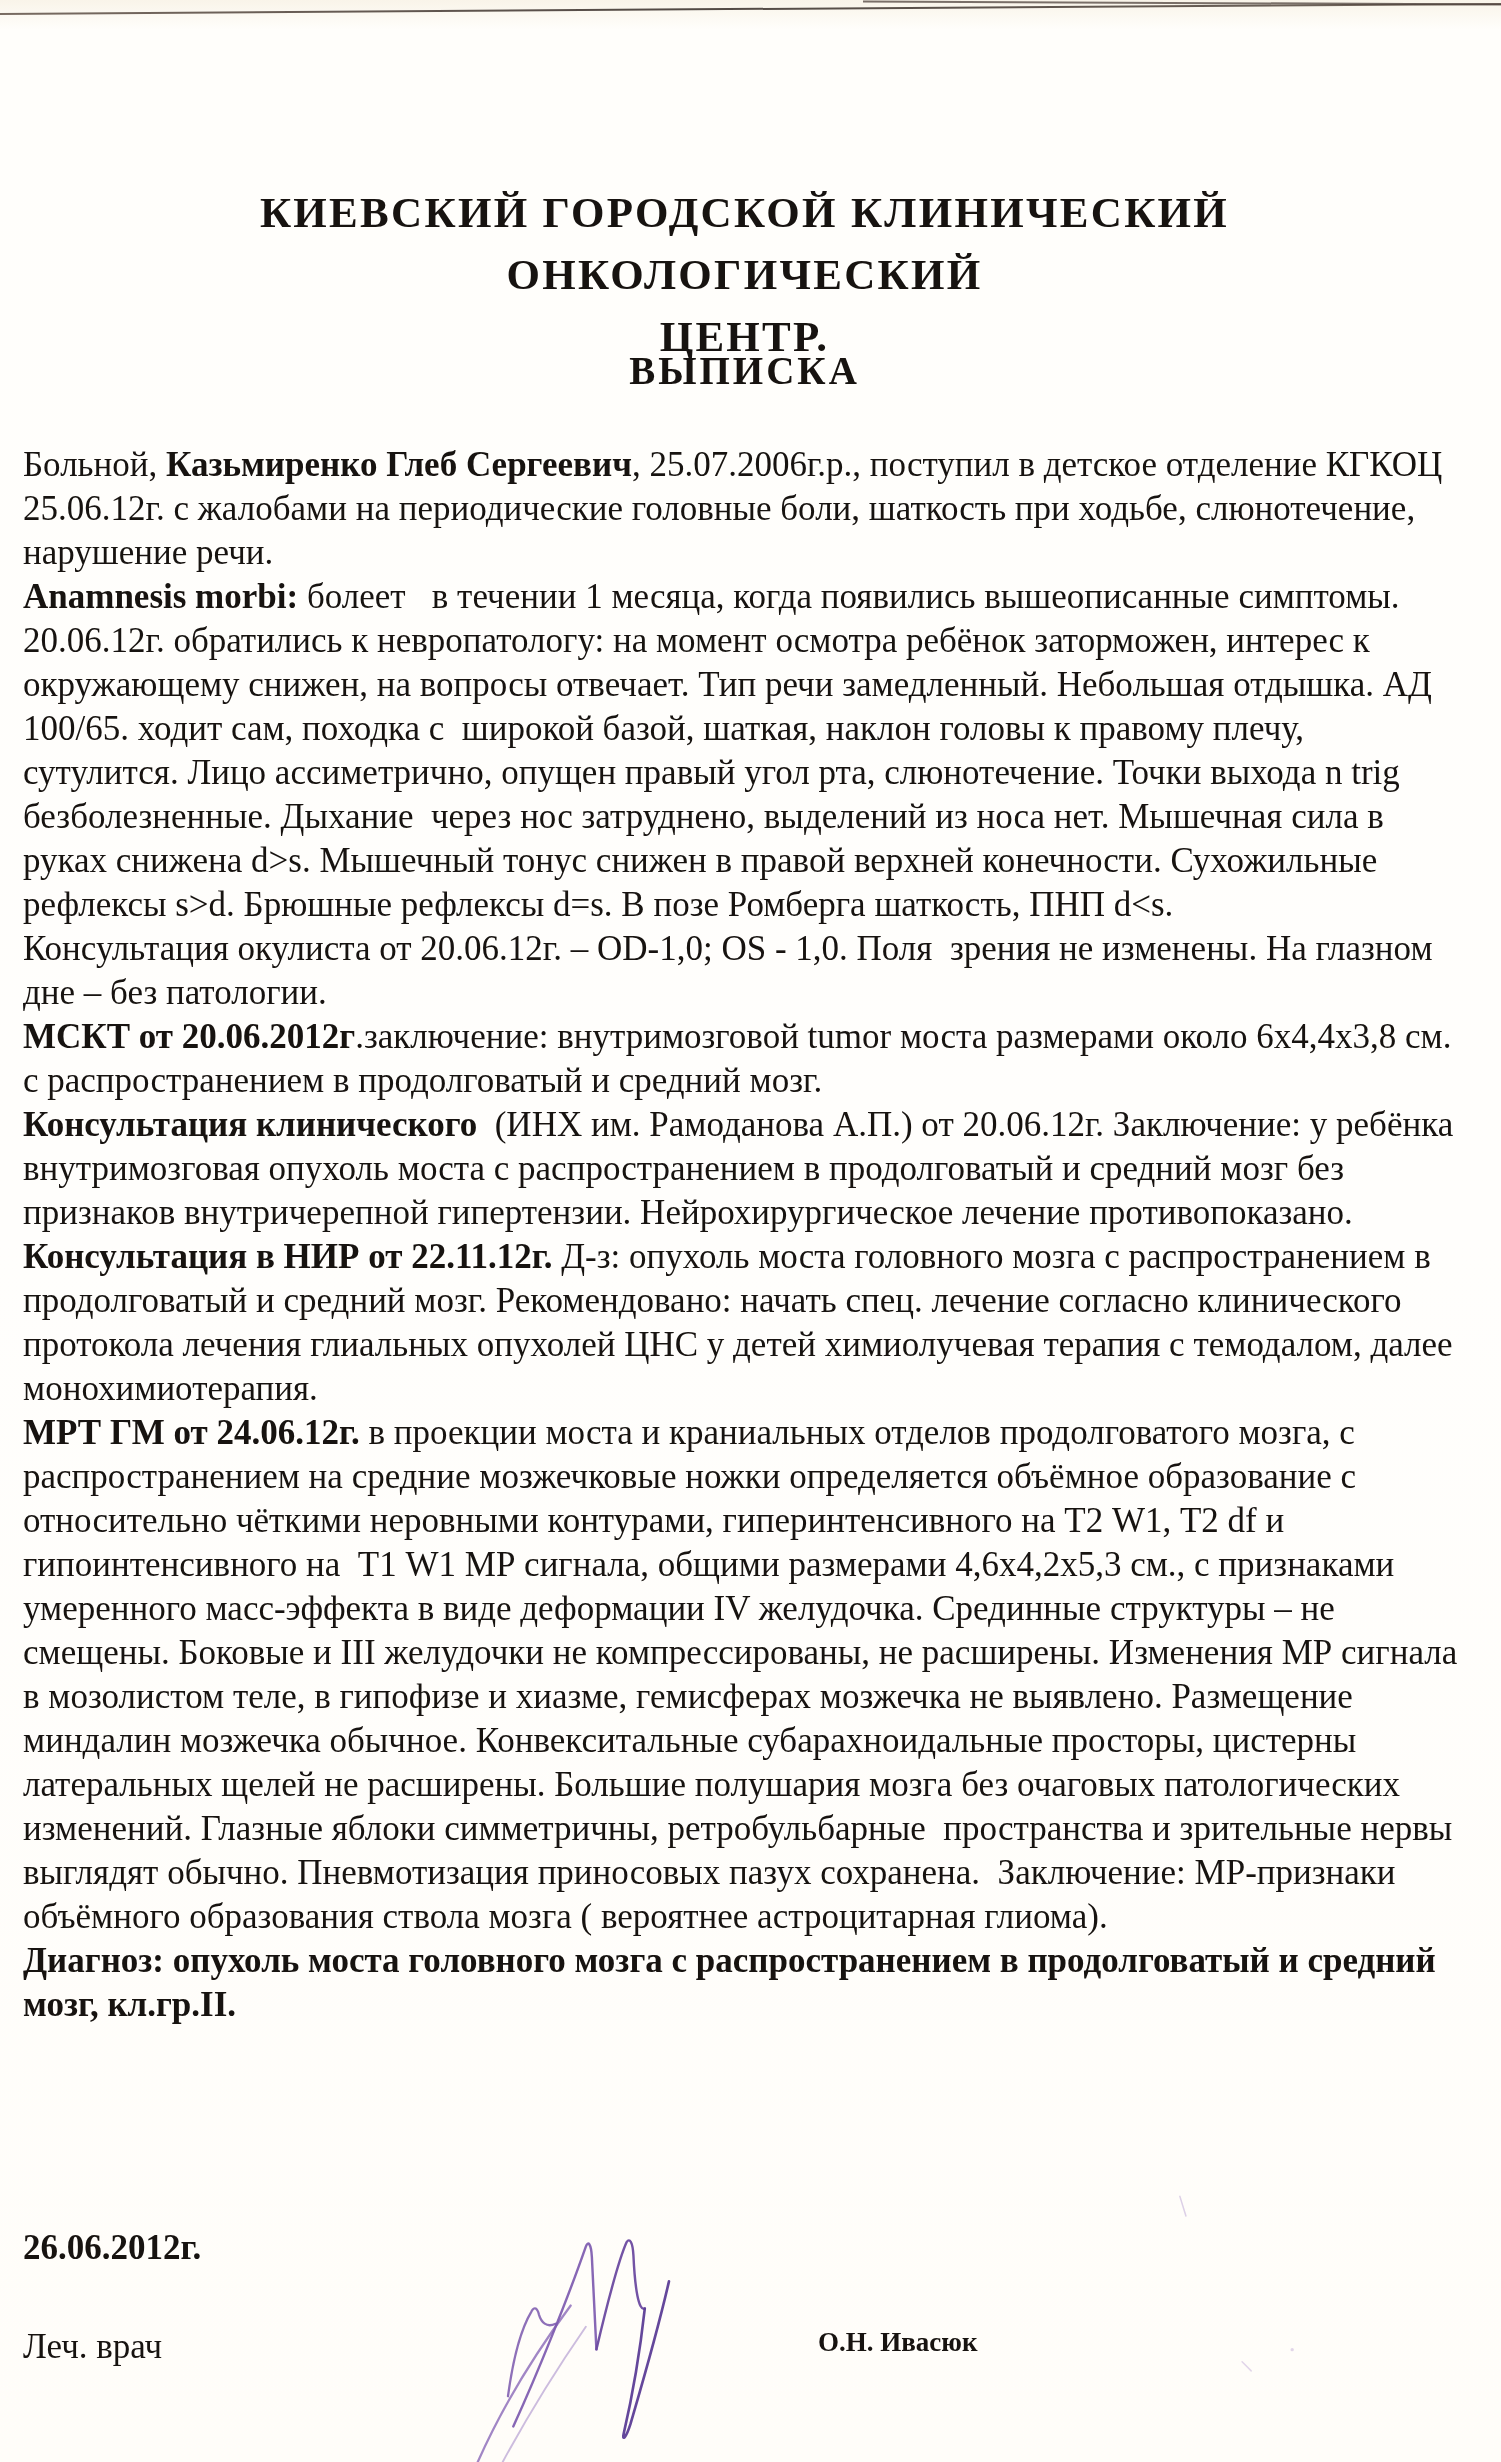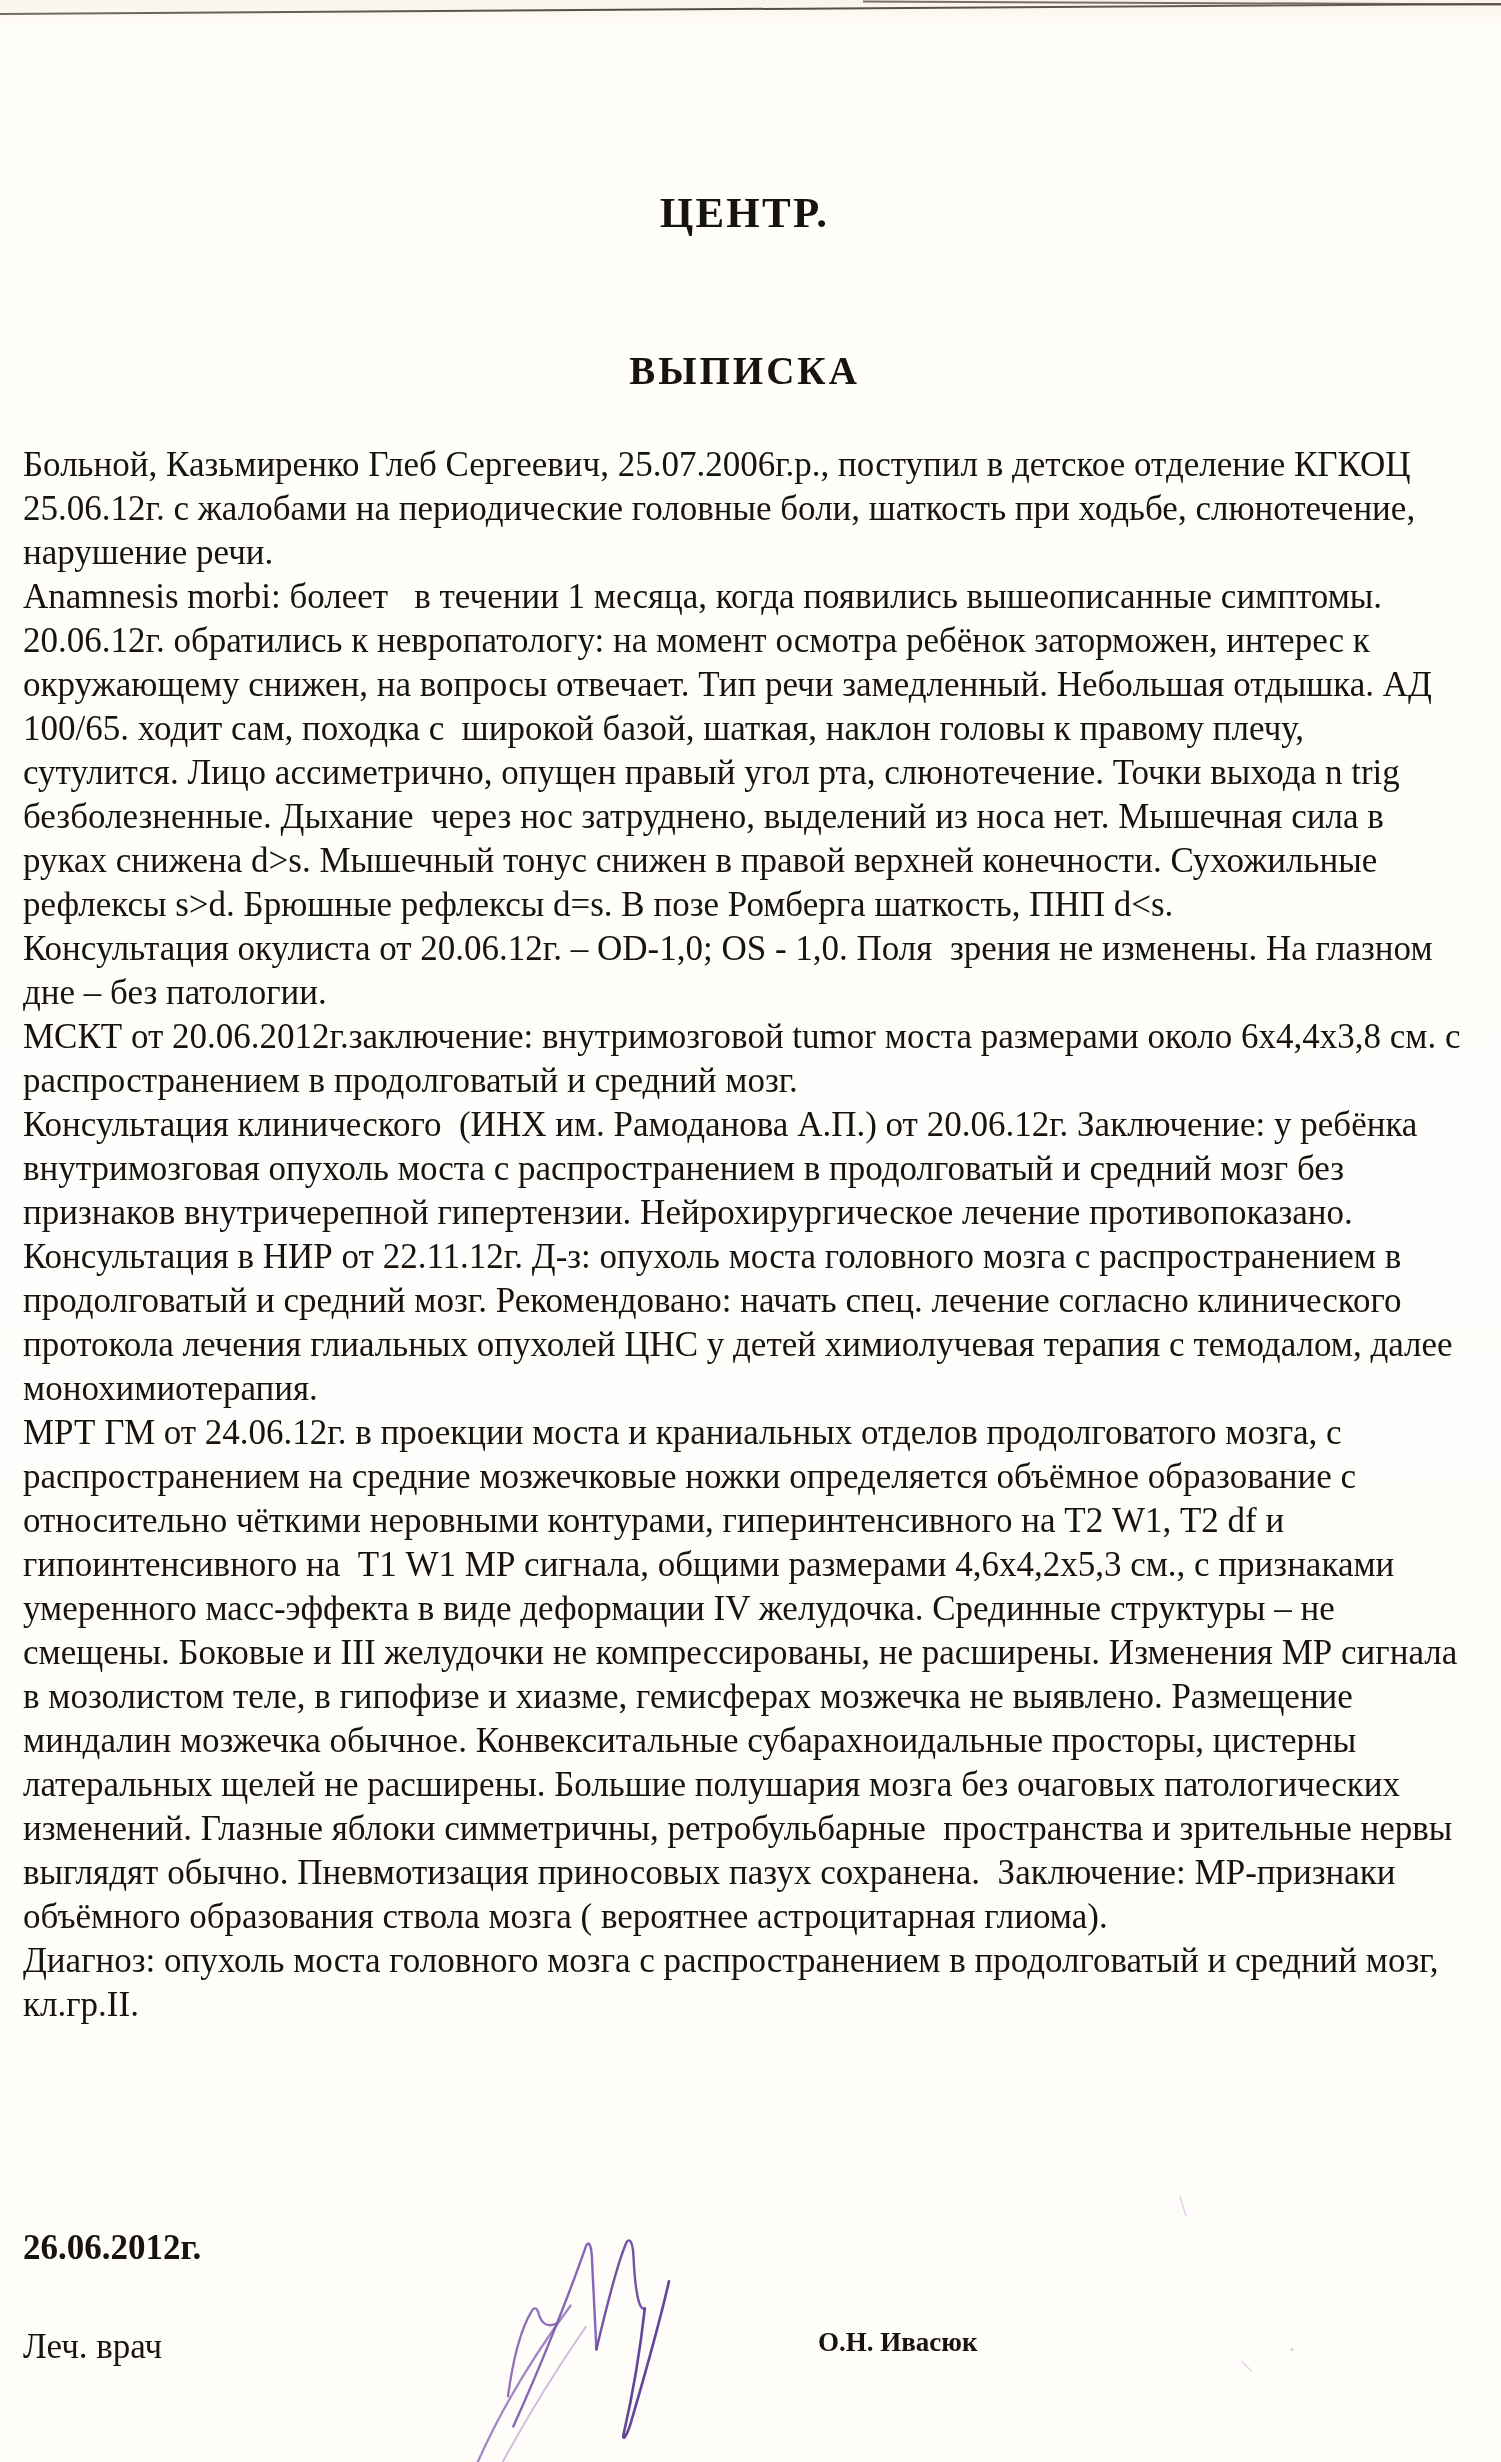--- a/index.html
+++ b/index.html
@@ -62,6 +62,7 @@
   <div class="scanline-corner"></div>
 
   <div class="org-title">
+    <div>КИЕВСКИЙ ГОРОДСКОЙ КЛИНИЧЕСКИЙ ОНКОЛОГИЧЕСКИЙ</div>
     <div>ЦЕНТР.</div>
   </div>
 

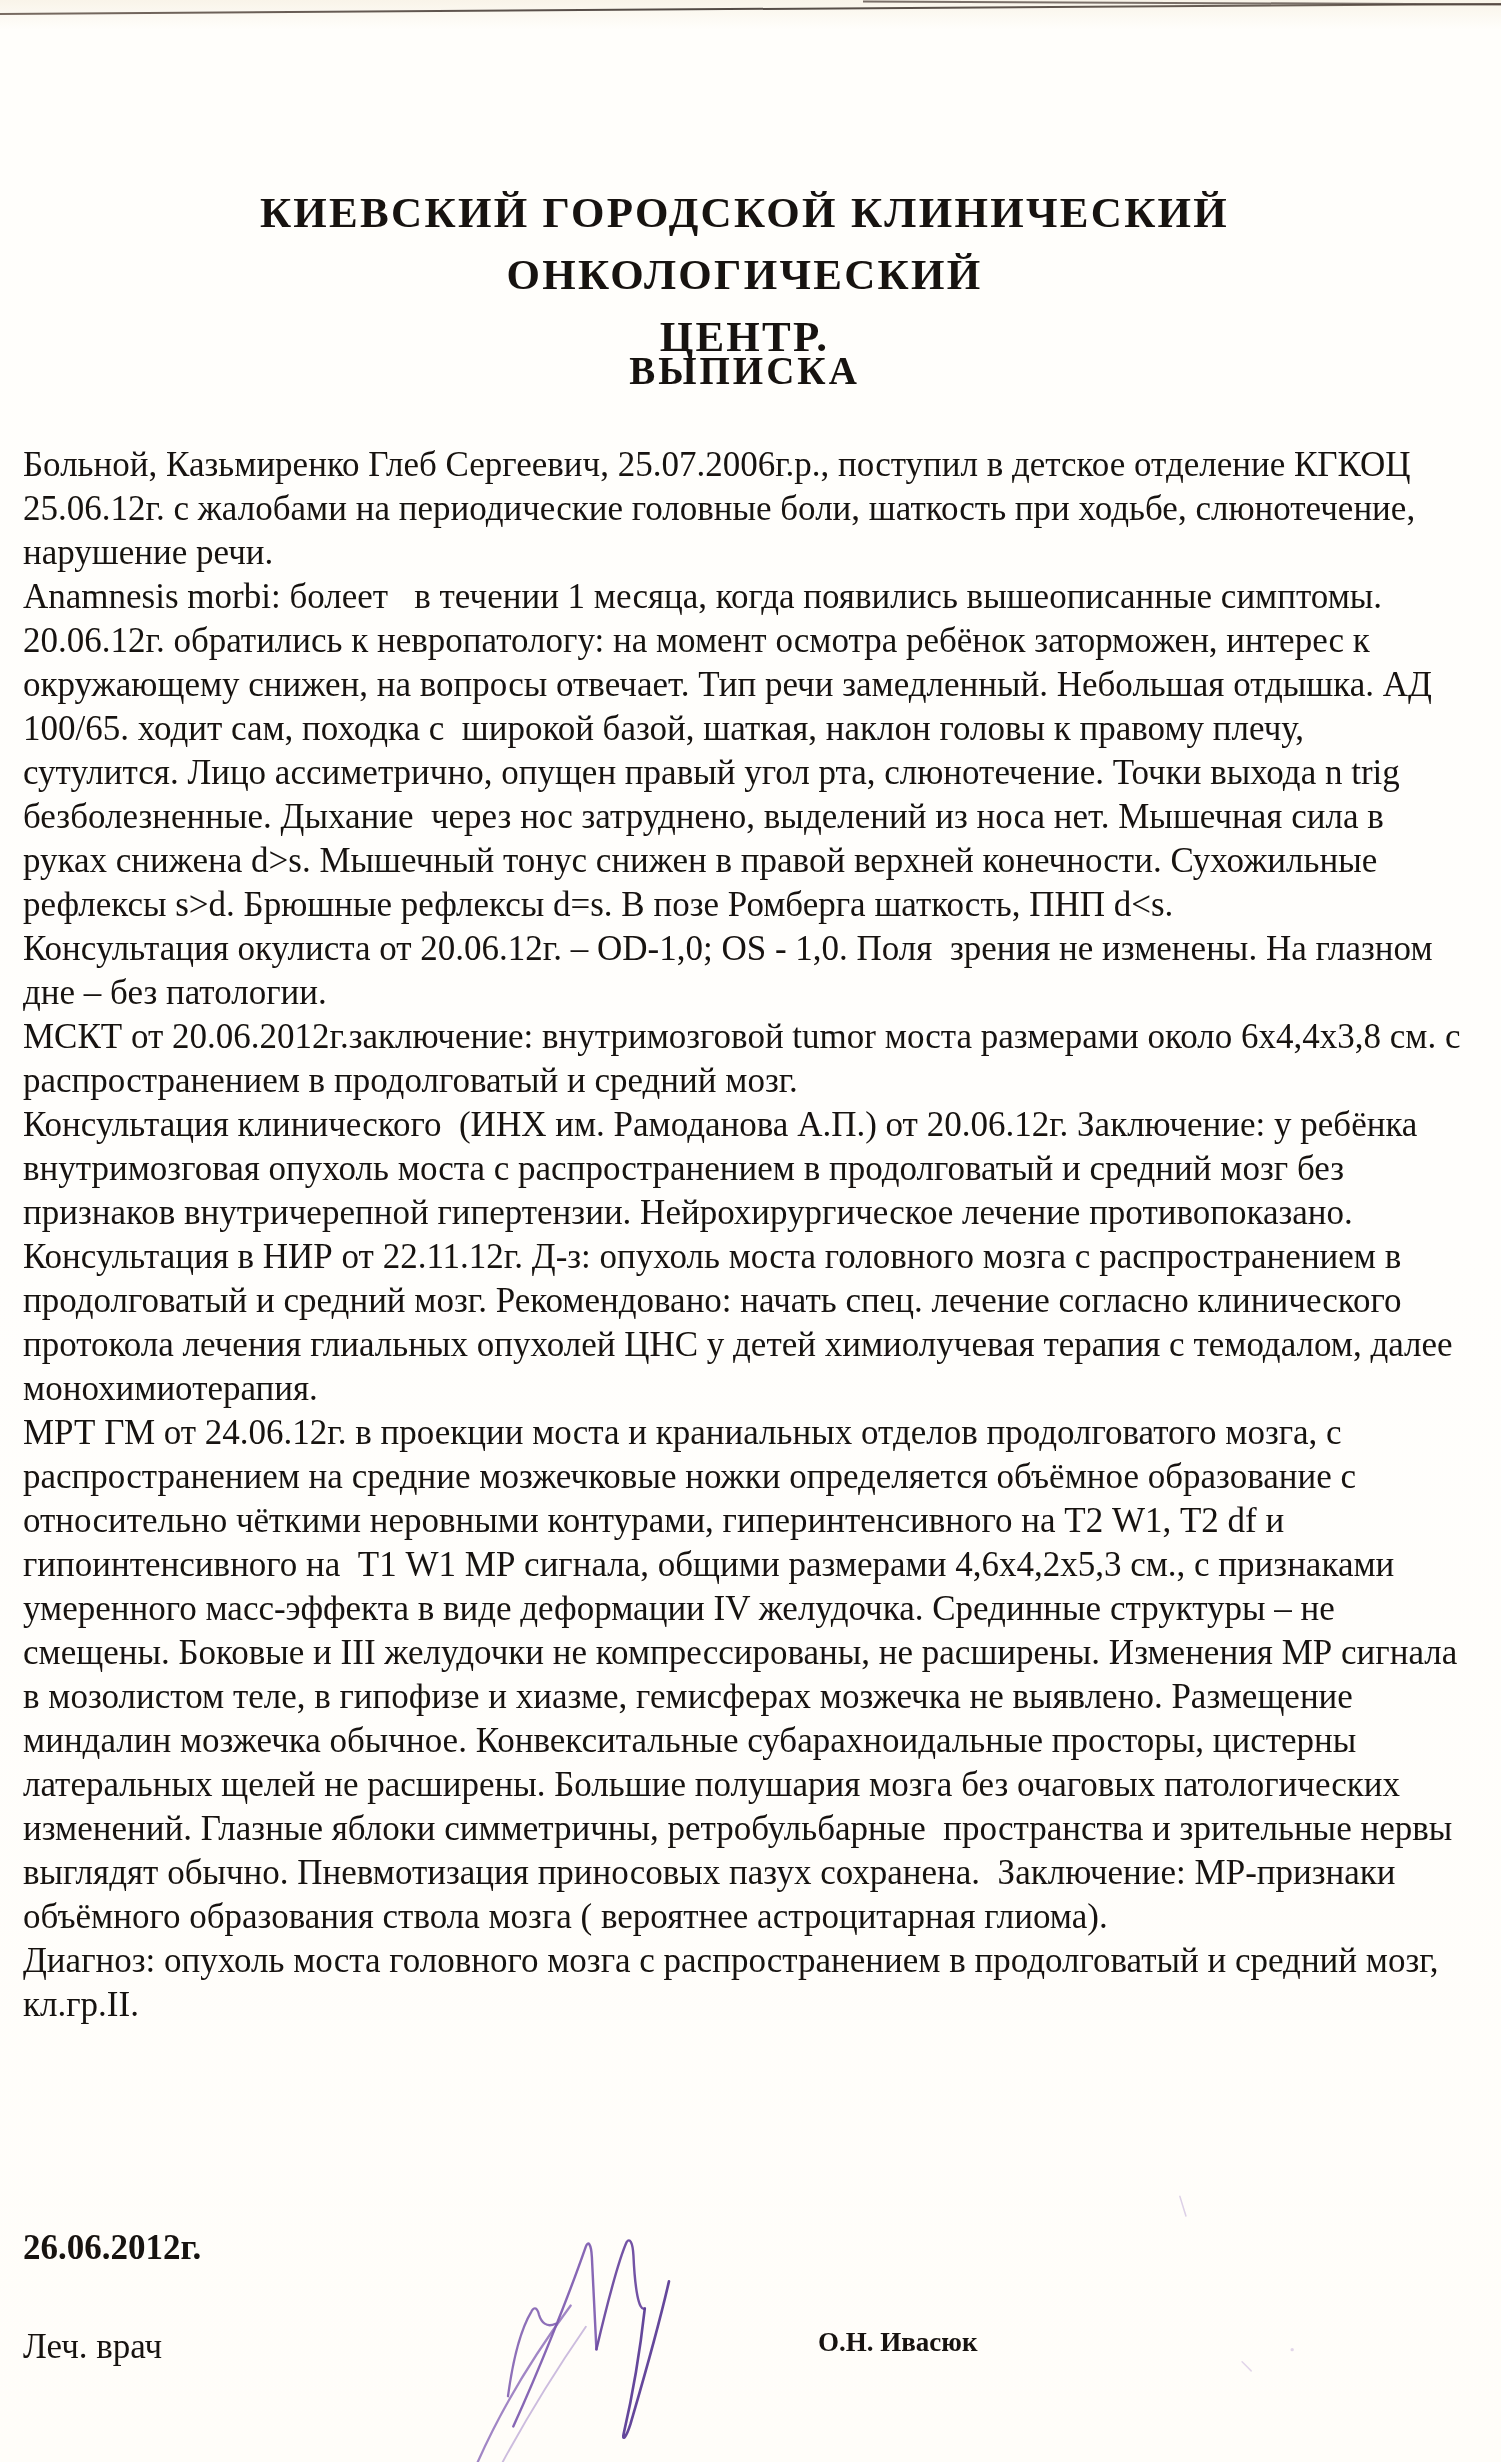--- a/index.html
+++ b/index.html
@@ -37,7 +37,7 @@
     font-size:35px;line-height:44px;
   }
   .body-text p{margin:0;white-space:pre-wrap;}
-  .b{font-weight:normal;}
+  .b{font-weight:bold;}
   .date-line{
     position:absolute;top:2228px;left:23px;
     font-size:35px;font-weight:bold;

